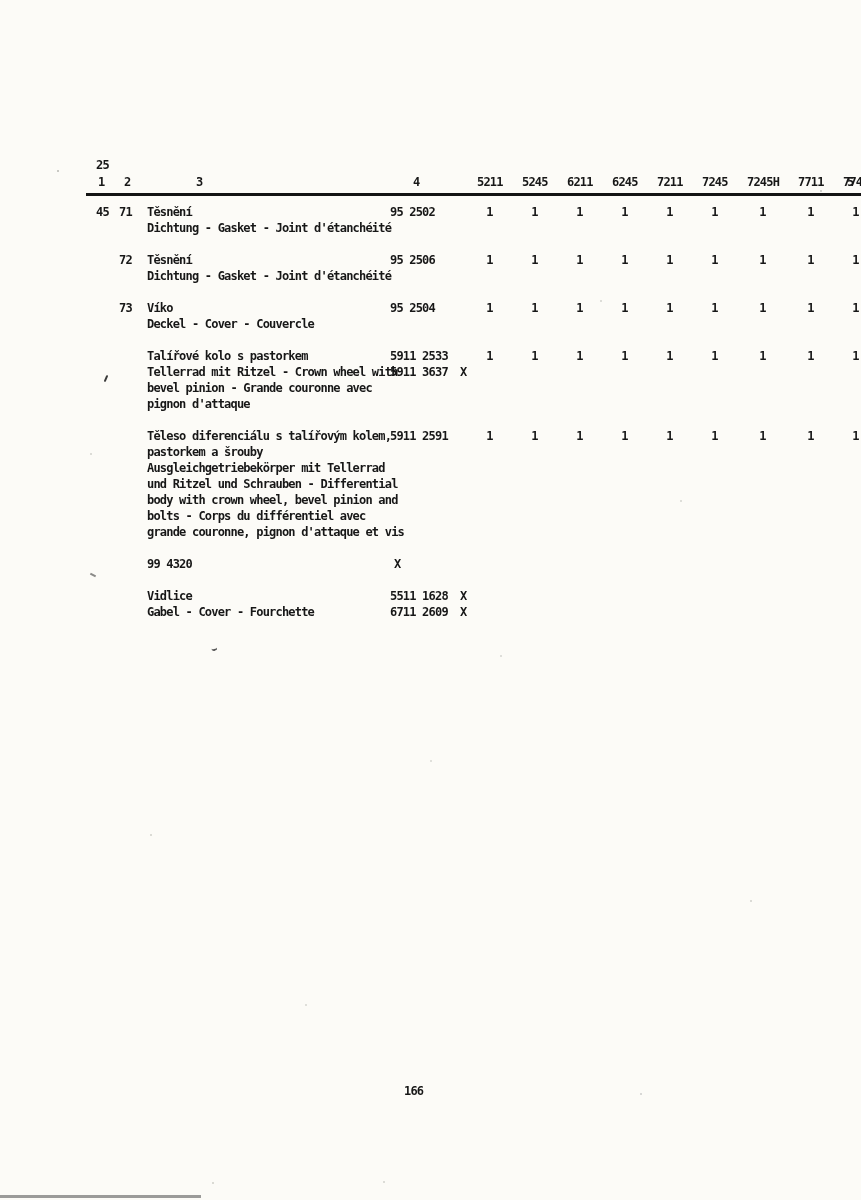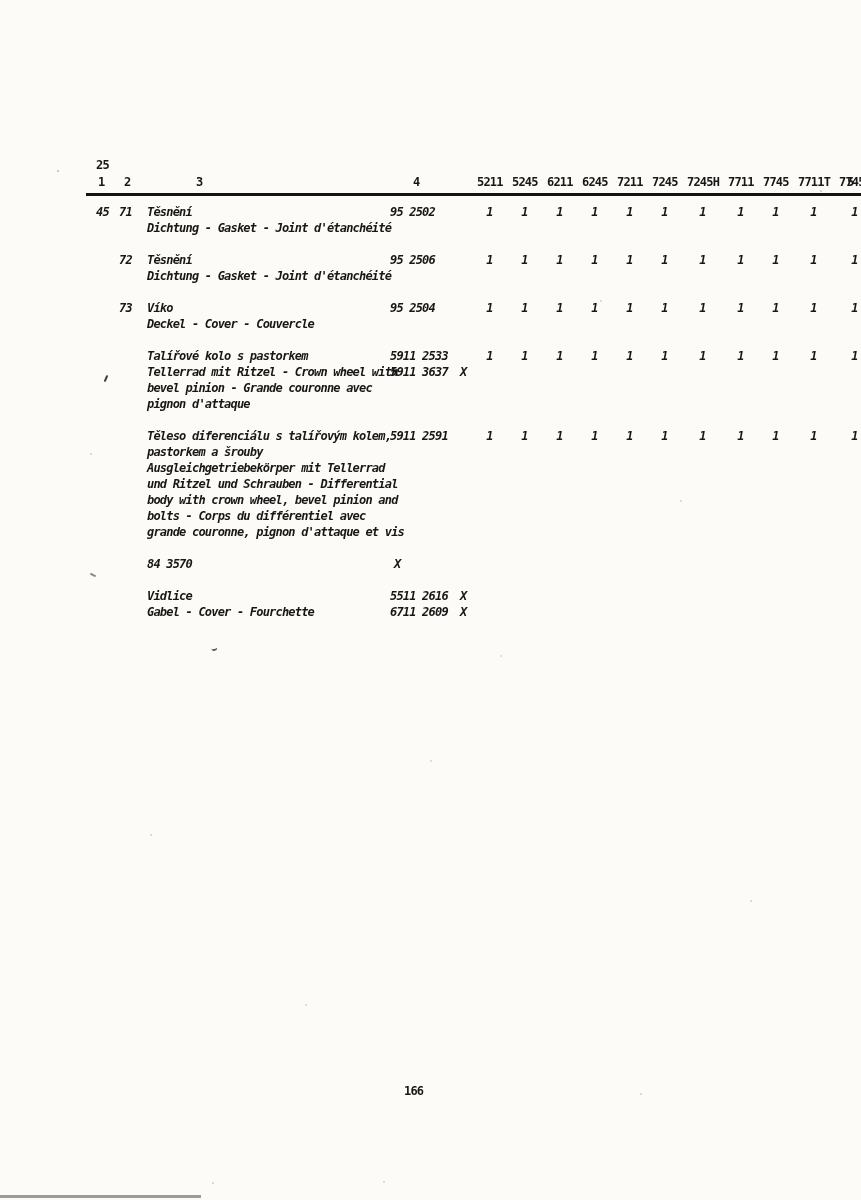--- a/index.html
+++ b/index.html
@@ -28,7 +28,7 @@
   .models-grid{
     display:grid;
     grid-template-columns:25px 25px 25px 25px 25px 25px 31px 25px 25px 31px 31px;
-    column-gap:10px;
+    column-gap:20px;
     width:363px;
     flex:none;
   }

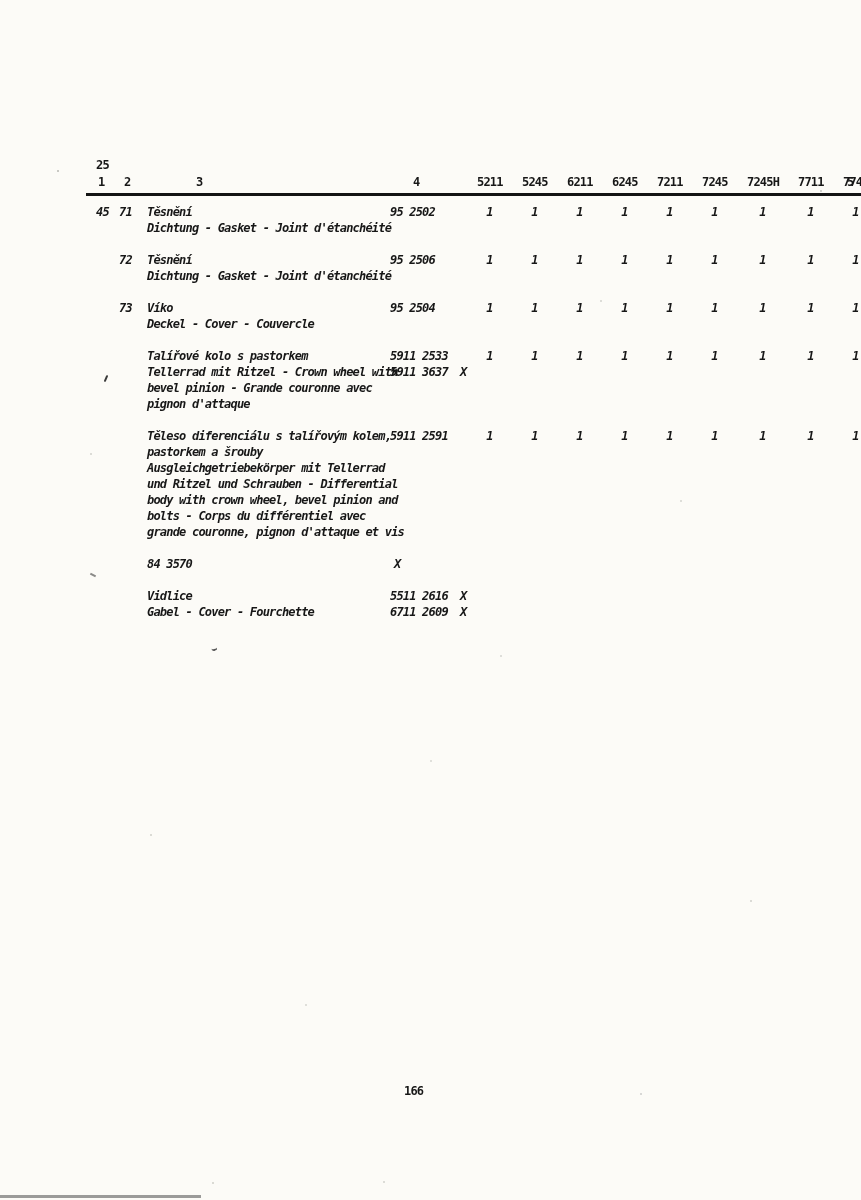--- a/index.html
+++ b/index.html
@@ -40,7 +40,7 @@
     margin-bottom:16px;
     align-items:start;
   }
-  .col{min-height:16px;font-style:italic;}
+  .col{min-height:16px;}
   .xline{padding-left:4px;}
   .page-number{position:absolute;left:404px;top:1083px;height:16px;line-height:16px;}
   .bottom-line{position:absolute;left:0;top:1195px;width:201px;height:3px;background:#9b9b99;}

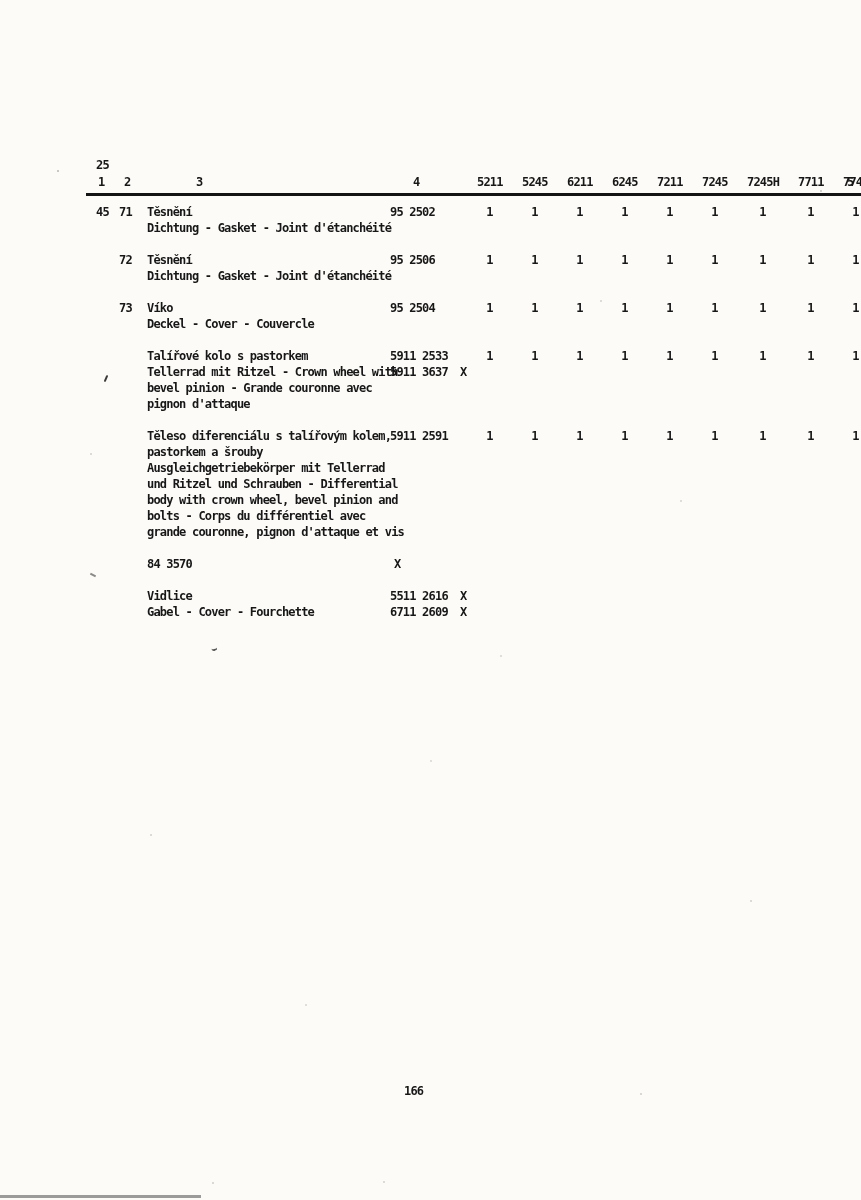--- a/index.html
+++ b/index.html
@@ -249,7 +249,7 @@
       <div class="col line"></div>
       <div class="col line"></div>
       <div class="col">
-          <div class="line">84 3570</div>
+          <div class="line">99 4320</div>
         </div>
       <div class="col">
           <div class="line xline">X</div>

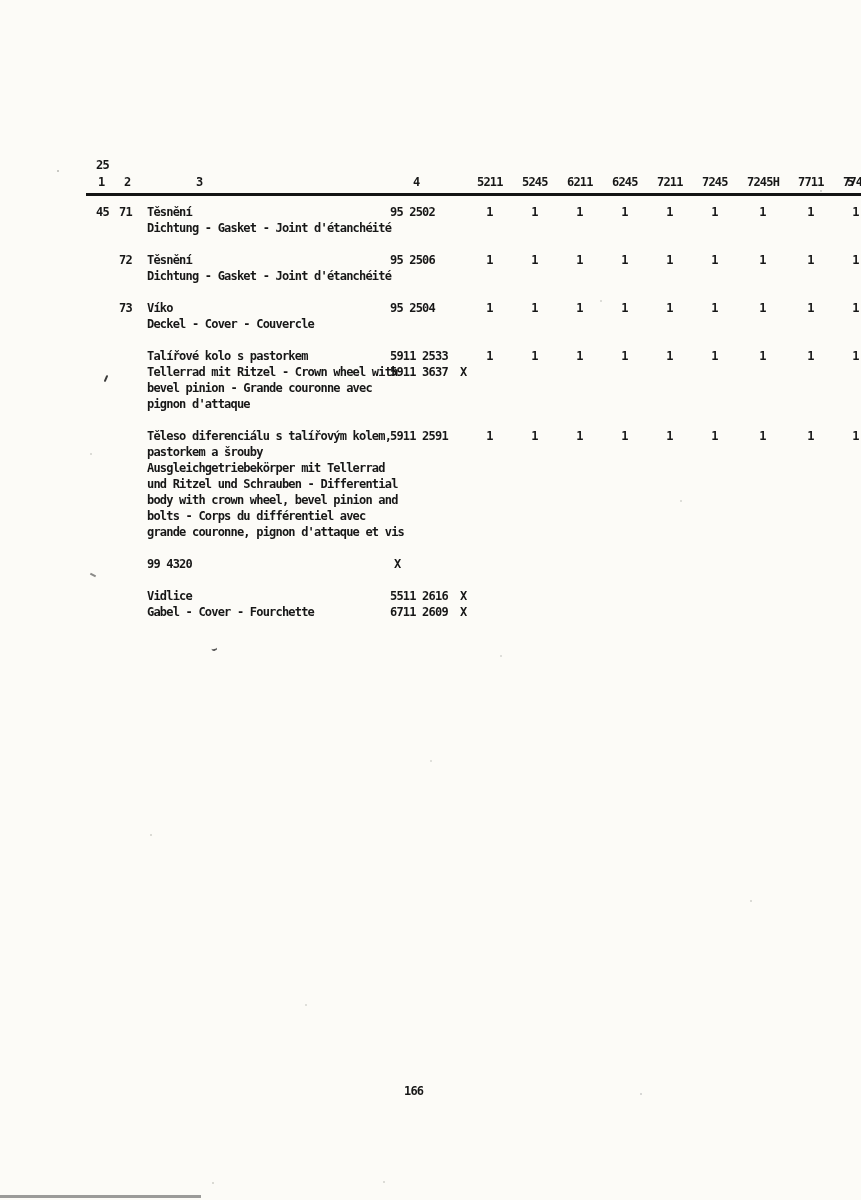--- a/index.html
+++ b/index.html
@@ -265,7 +265,7 @@
           <div class="line">Gabel - Cover - Fourchette</div>
         </div>
       <div class="col">
-          <div class="line">5511 2616</div>
+          <div class="line">5511 1628</div>
           <div class="line">6711 2609</div>
         </div>
       <div class="col">

